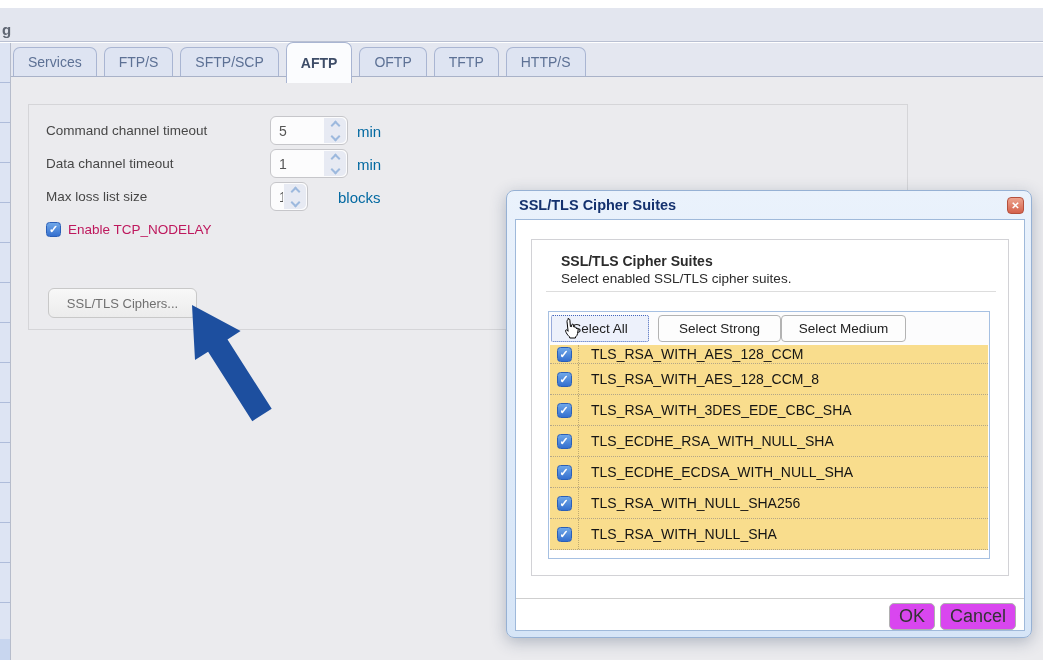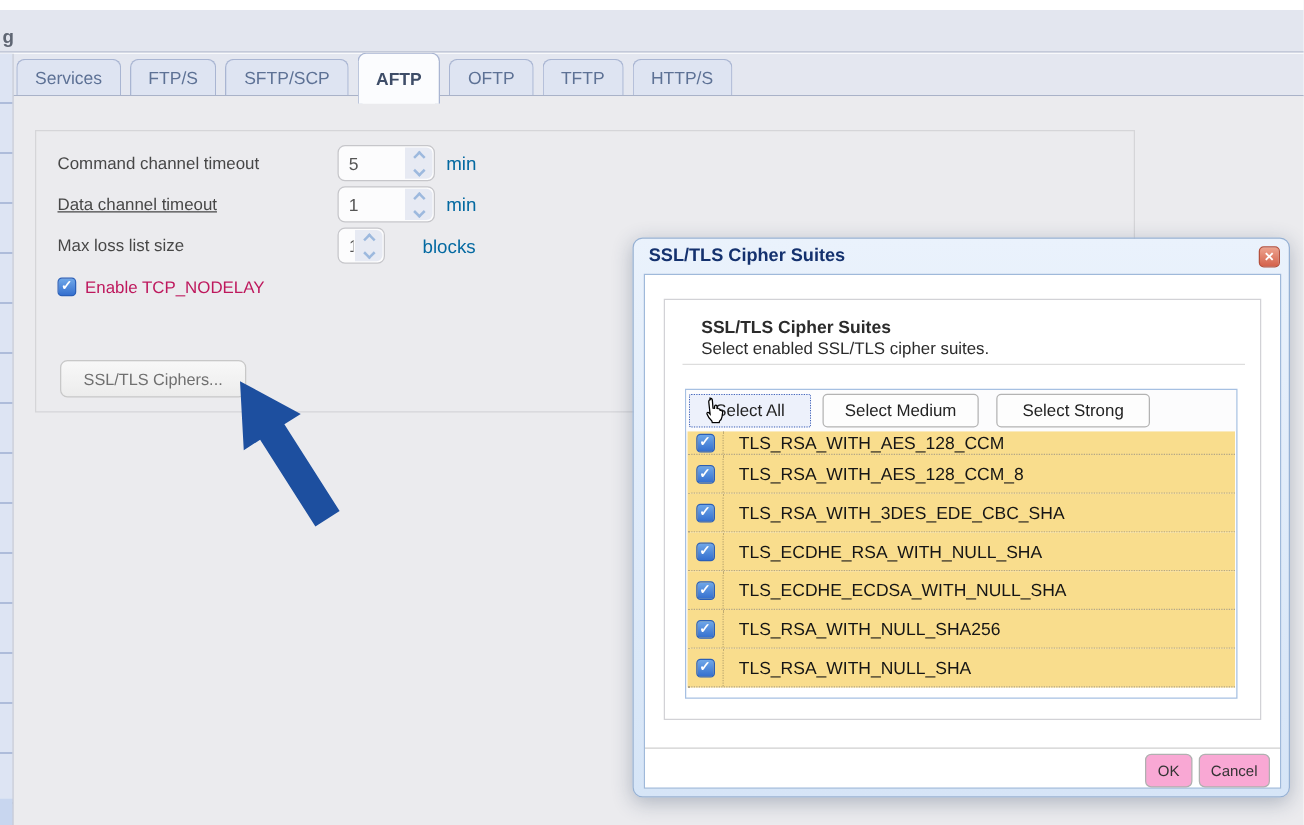--- a/index.html
+++ b/index.html
@@ -135,7 +135,7 @@
   </div>
   <span class="unit-label" style="left:357px; top:123px;">min</span>
 
-  <span class="field-label" style="top:156px;text-decoration:underline;">Data channel timeout</span>
+  <span class="field-label" style="top:156px;">Data channel timeout</span>
   <div class="spin-input" style="top:149px; width:78px;">
     <input value="1" style="">
     <div class="spin-col">

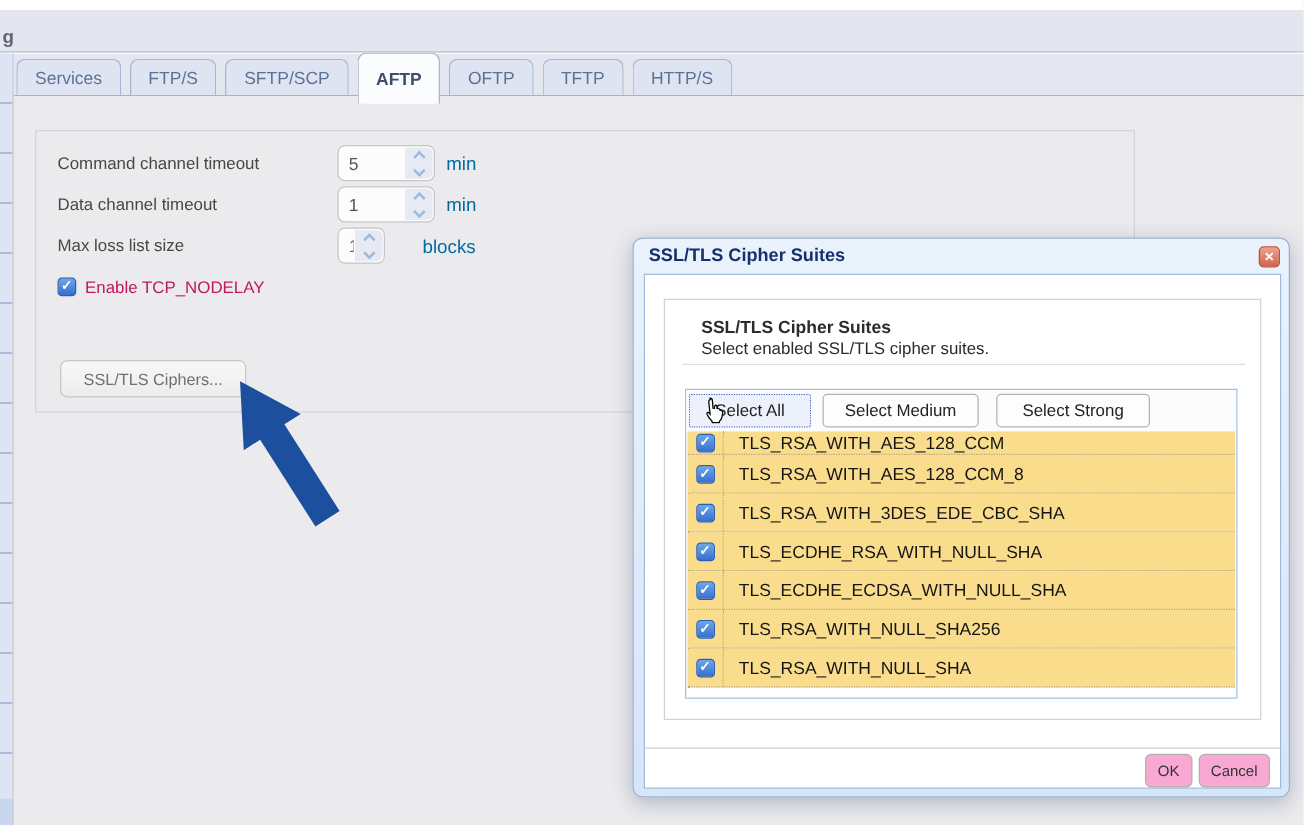--- a/index.html
+++ b/index.html
@@ -179,8 +179,8 @@
         <div class="listbox">
           <div class="list-toolbar">
             <button class="tb-btn focused tb-all">Select All</button>
+            <button class="tb-btn tb-str">Select Strong</button>
             <button class="tb-btn tb-med">Select Medium</button>
-            <button class="tb-btn tb-str">Select Strong</button>
           </div>
           <div class="rows">
             <div class="row clipped">

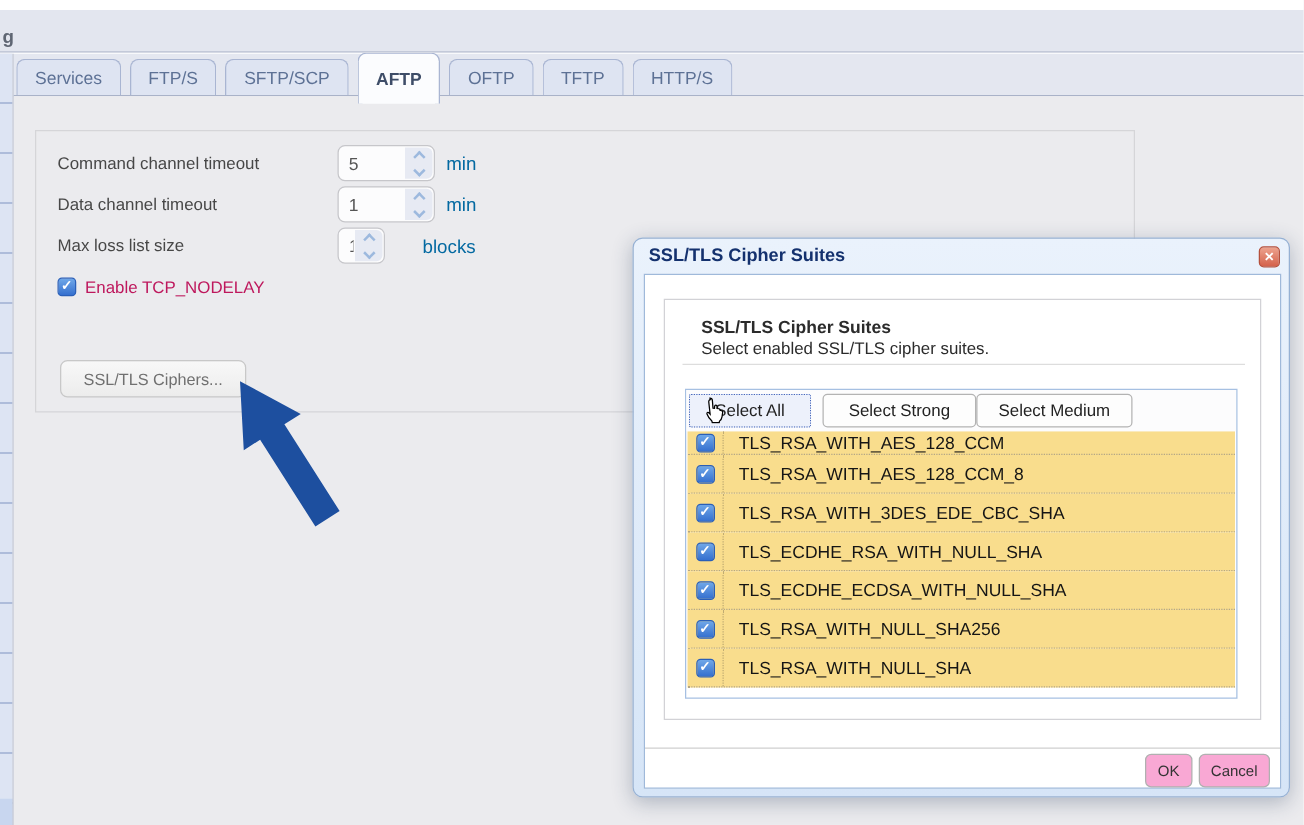--- a/index.html
+++ b/index.html
@@ -94,8 +94,8 @@
 
   .dlg-footer { position:absolute; left:0; top:378px; width:508px; border-top:1px solid #cfcfcf;
                 display:flex; justify-content:flex-end; gap:5px; padding:4px 8px; }
-  .ft-btn { height:27px; background:#f9a8d4; border:1px solid #b0b0b0; border-radius:5px;
-            font-family:"Liberation Sans",sans-serif; font-size:12px; color:#333; padding:0 9px; cursor:default; }
+  .ft-btn { height:27px; background:#d946ef; border:1px solid #b0b0b0; border-radius:5px;
+            font-family:"Liberation Sans",sans-serif; font-size:18px; color:#333; padding:0 9px; cursor:default; }
 
   .hand-cursor { position:absolute; left:561px; top:317px; z-index:20; }
 </style>

